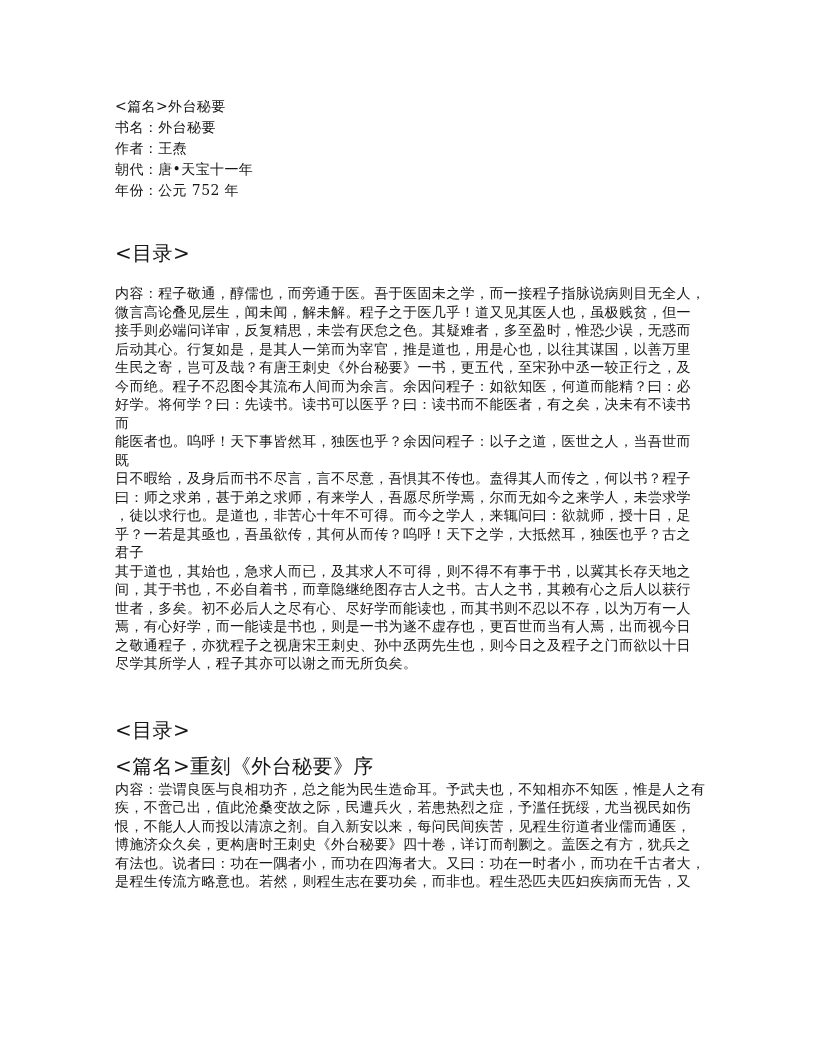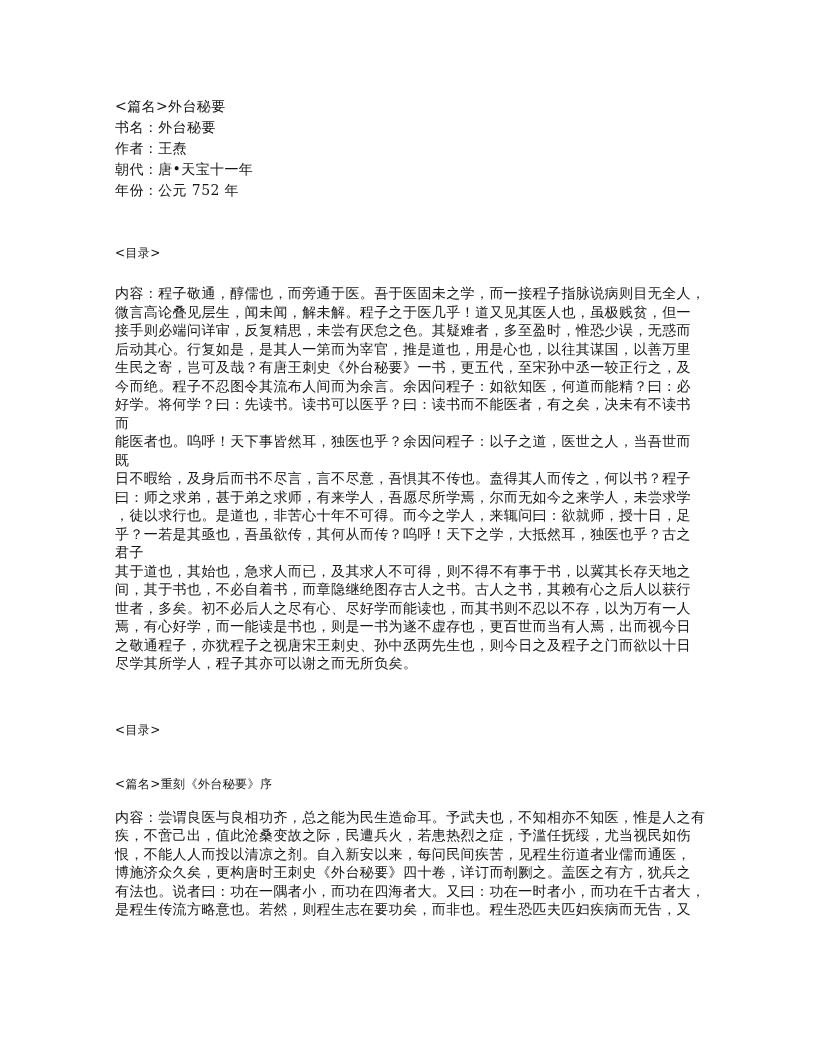--- a/index.html
+++ b/index.html
@@ -27,7 +27,7 @@
     letter-spacing: 0.4px;
   }
   .line {
-    font-size: 12px;
+    font-size: 20px;
     line-height: 19px;
     white-space: pre;
     letter-spacing: 0.4px;

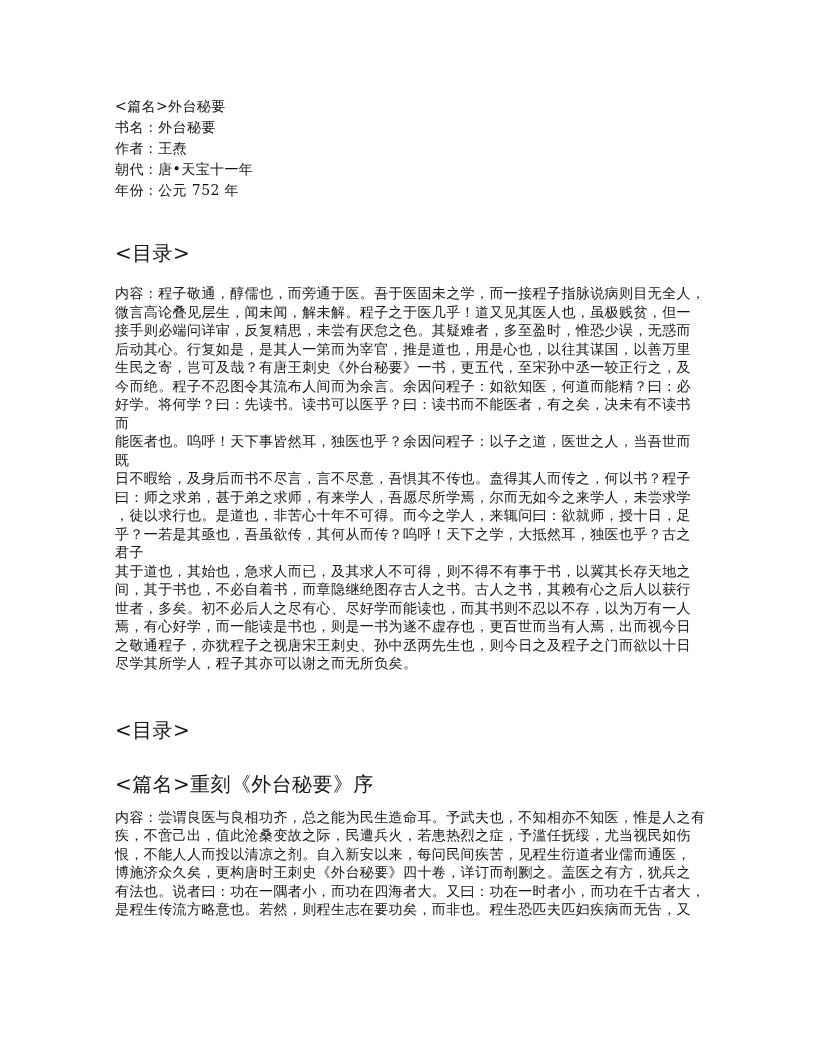--- a/index.html
+++ b/index.html
@@ -43,7 +43,7 @@
   .body-1  { margin-top: 21px; }
   .sig-1   { font-size: 14px; line-height: 18.5px; white-space: pre; letter-spacing: 0.4px; }
   .toc-2   { margin-top: 48px; }
-  .title-2 { margin-top: 35px; }
+  .title-2 { margin-top: 17px; }
   .body-2  { margin-top: 14px; }
 </style>
 </head>

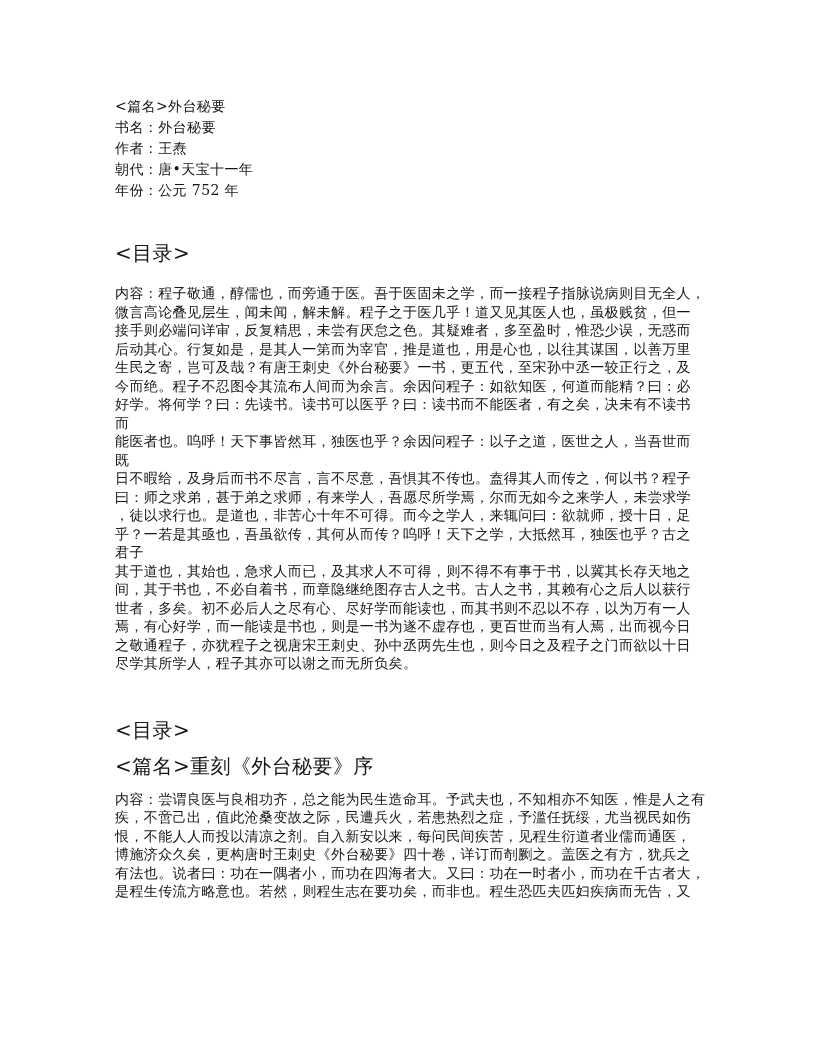--- a/index.html
+++ b/index.html
@@ -44,7 +44,7 @@
   .sig-1   { font-size: 14px; line-height: 18.5px; white-space: pre; letter-spacing: 0.4px; }
   .toc-2   { margin-top: 48px; }
   .title-2 { margin-top: 17px; }
-  .body-2  { margin-top: 14px; }
+  .body-2  { margin-top: 4px; }
 </style>
 </head>
 <body>

